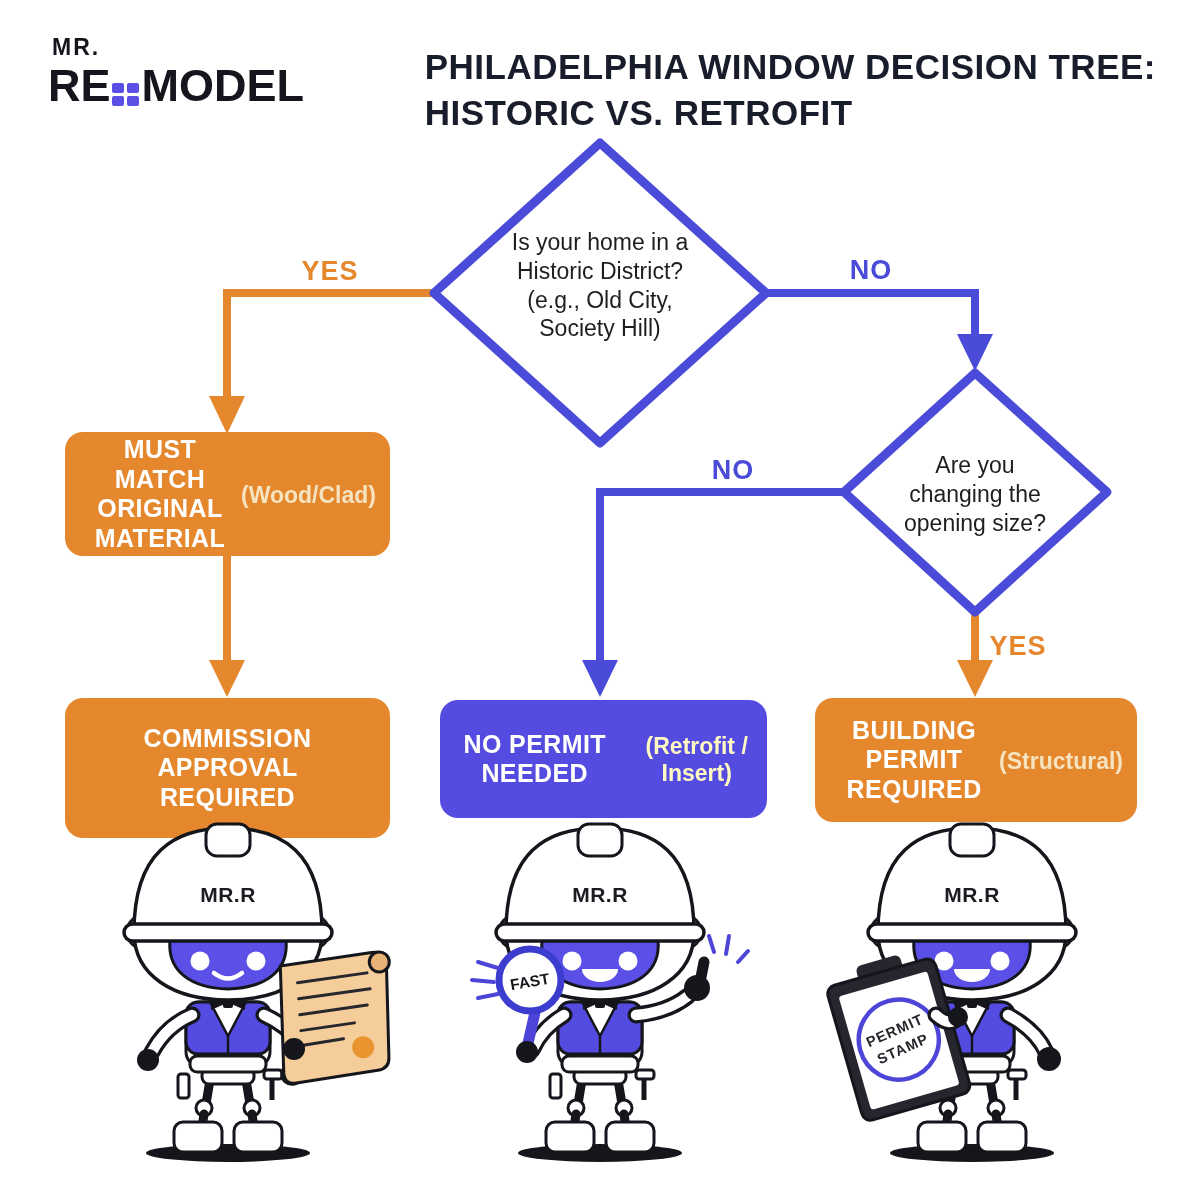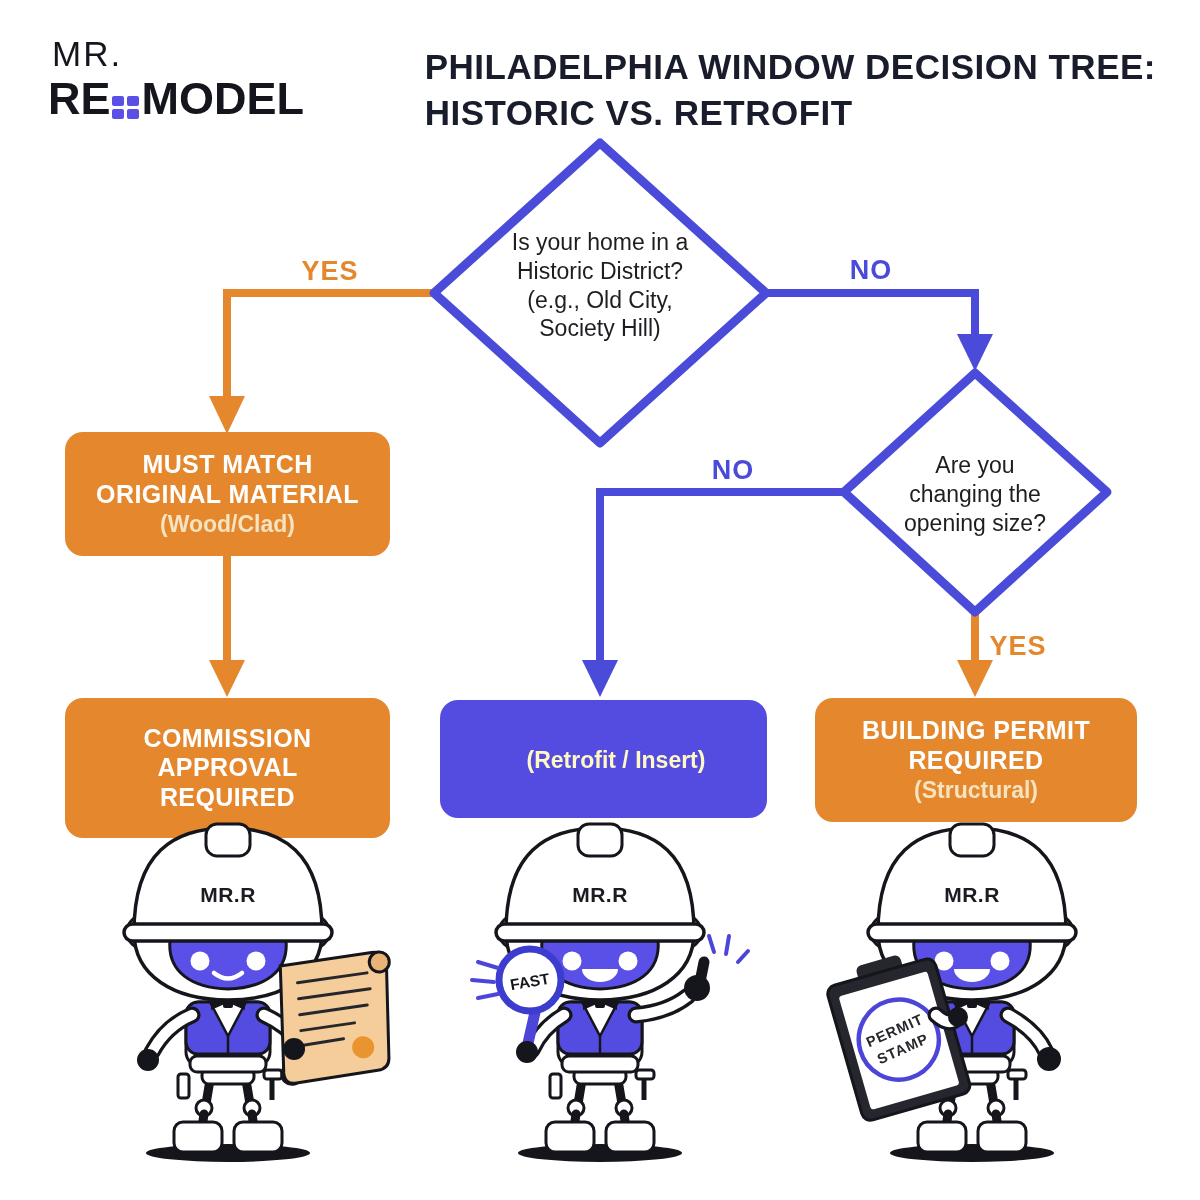--- a/index.html
+++ b/index.html
@@ -12,7 +12,7 @@
 
   
   .logo{position:absolute; left:48px; top:34px; color:#15161d;}
-  .logo-mr{font-size:35px; font-weight:400; letter-spacing:2px; margin-left:4px;}
+  .logo-mr{font-size:23px; font-weight:700; letter-spacing:2px; margin-left:4px;}
   .logo-main{display:flex; align-items:flex-end; font-size:45px; font-weight:900; letter-spacing:0px; line-height:1; margin-top:2px;}
   .logo-win{display:inline-grid; grid-template-columns:12px 12px; grid-template-rows:10px 10px; gap:3px; margin:0 3px 2px 1px;}
   .logo-win i{background:#5B50E6; border-radius:2px;}

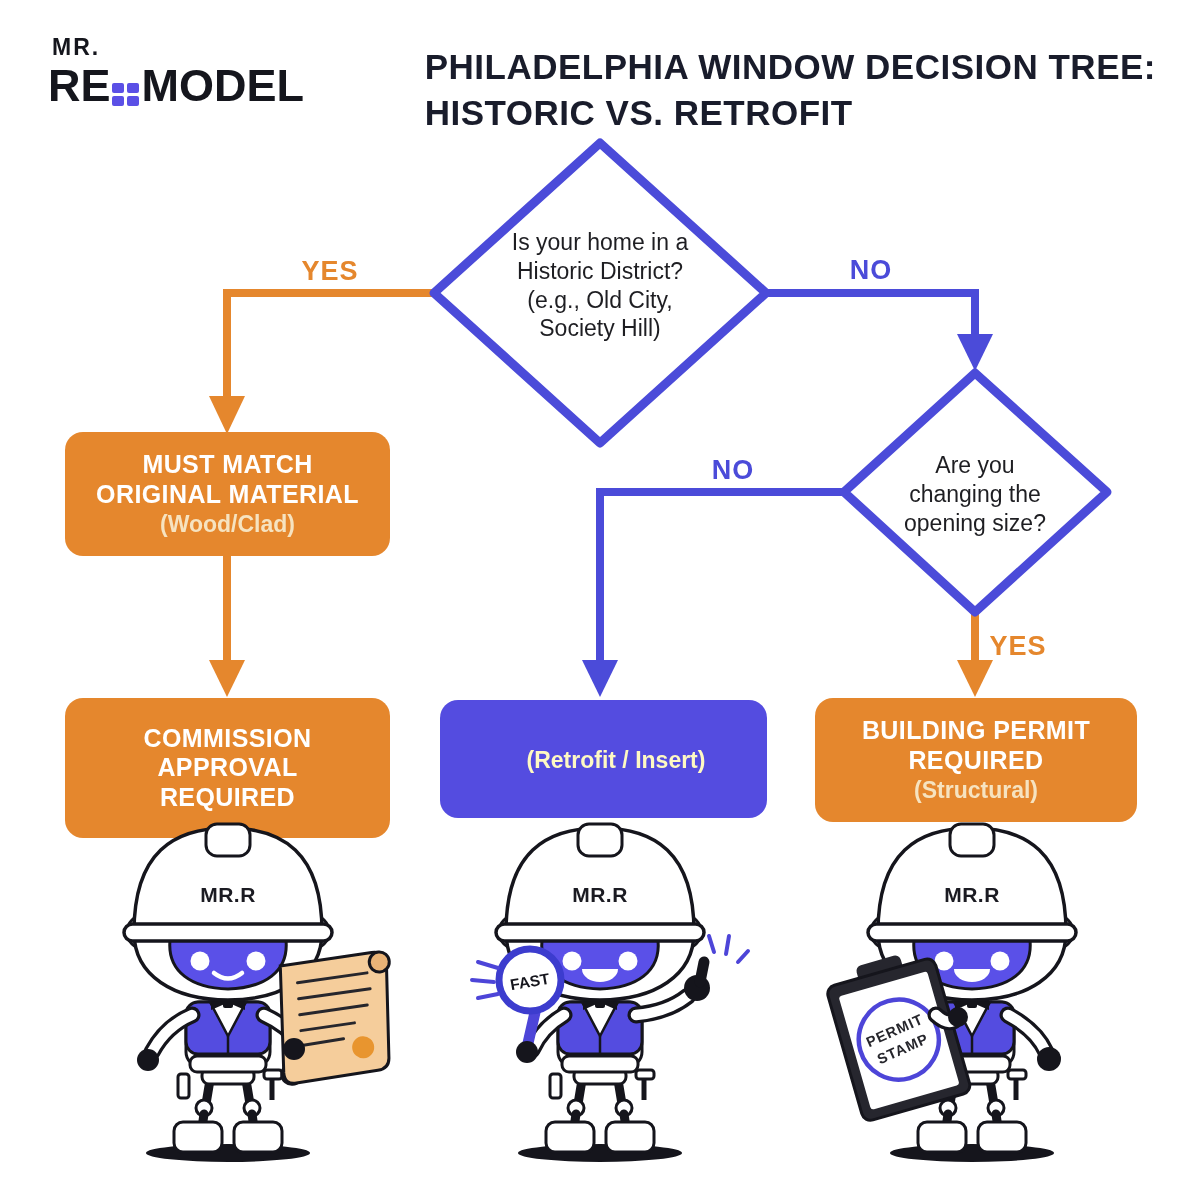--- a/index.html
+++ b/index.html
@@ -40,7 +40,7 @@
   .lbl-p{color:var(--purple-line);}
 
   
-  .obox{position:absolute; border-radius:18px; display:flex; flex-direction:column; align-items:center;
+  .obox{position:absolute; border-radius:18px; display:flex; flex-direction:row; align-items:center;
         justify-content:center; text-align:center; padding:8px 14px;}
   .obox.orange{background:var(--orange);}
   .obox.purple{background:var(--purple-box);}

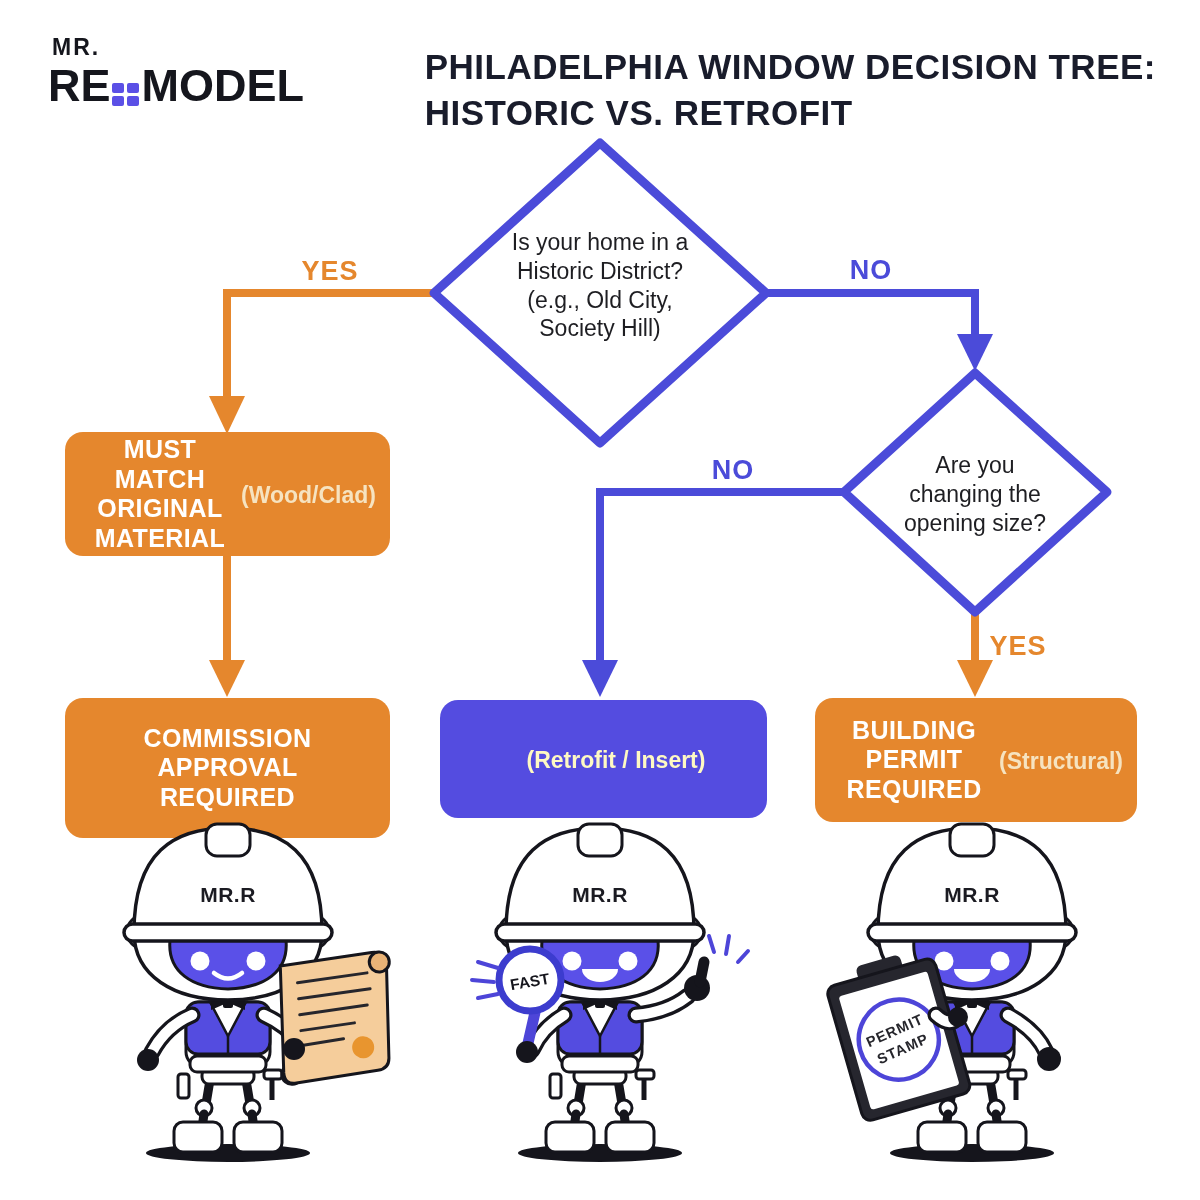--- a/index.html
+++ b/index.html
@@ -191,6 +191,7 @@
 REQUIRED</div>
   </div>
   <div class="obox purple box-c">
+    <div class="btitle">NO PERMIT NEEDED</div>
     <div class="bsub">(Retrofit / Insert)</div>
   </div>
   <div class="obox orange box-d">

